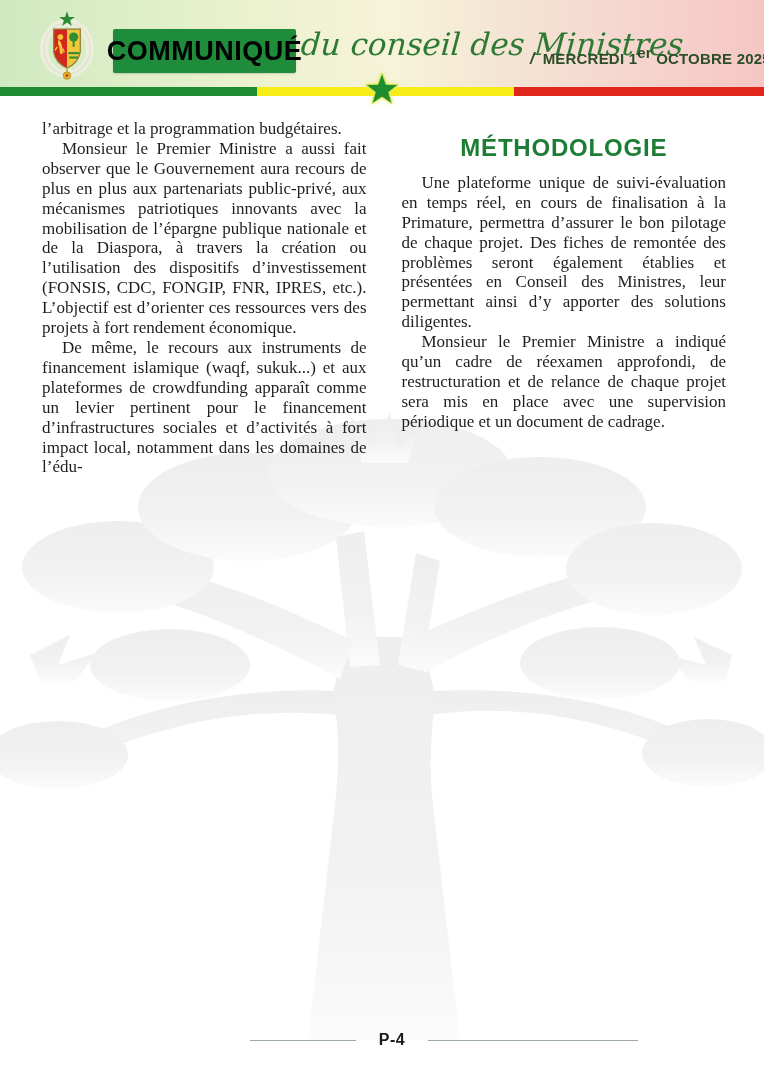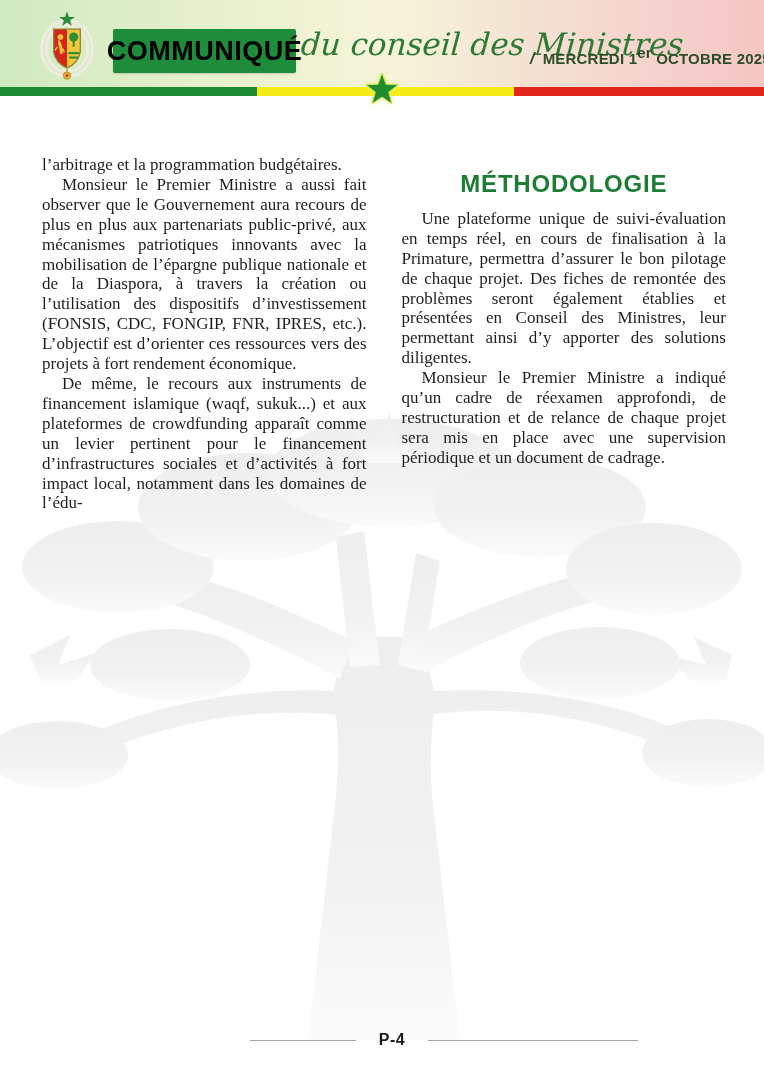--- a/index.html
+++ b/index.html
@@ -48,7 +48,7 @@
   .columns {
     position:absolute; top:119px; left:42px; width:684px; z-index:1;
     display:flex; gap:35px;
-    font-size:17px; line-height:19.9px; color:#1e1e1e; text-align:justify;margin-top:36px;
+    font-size:17px; line-height:19.9px; color:#1e1e1e; text-align:justify;
   }
   .col { width:324.5px; }
   .col p { margin:0; }

